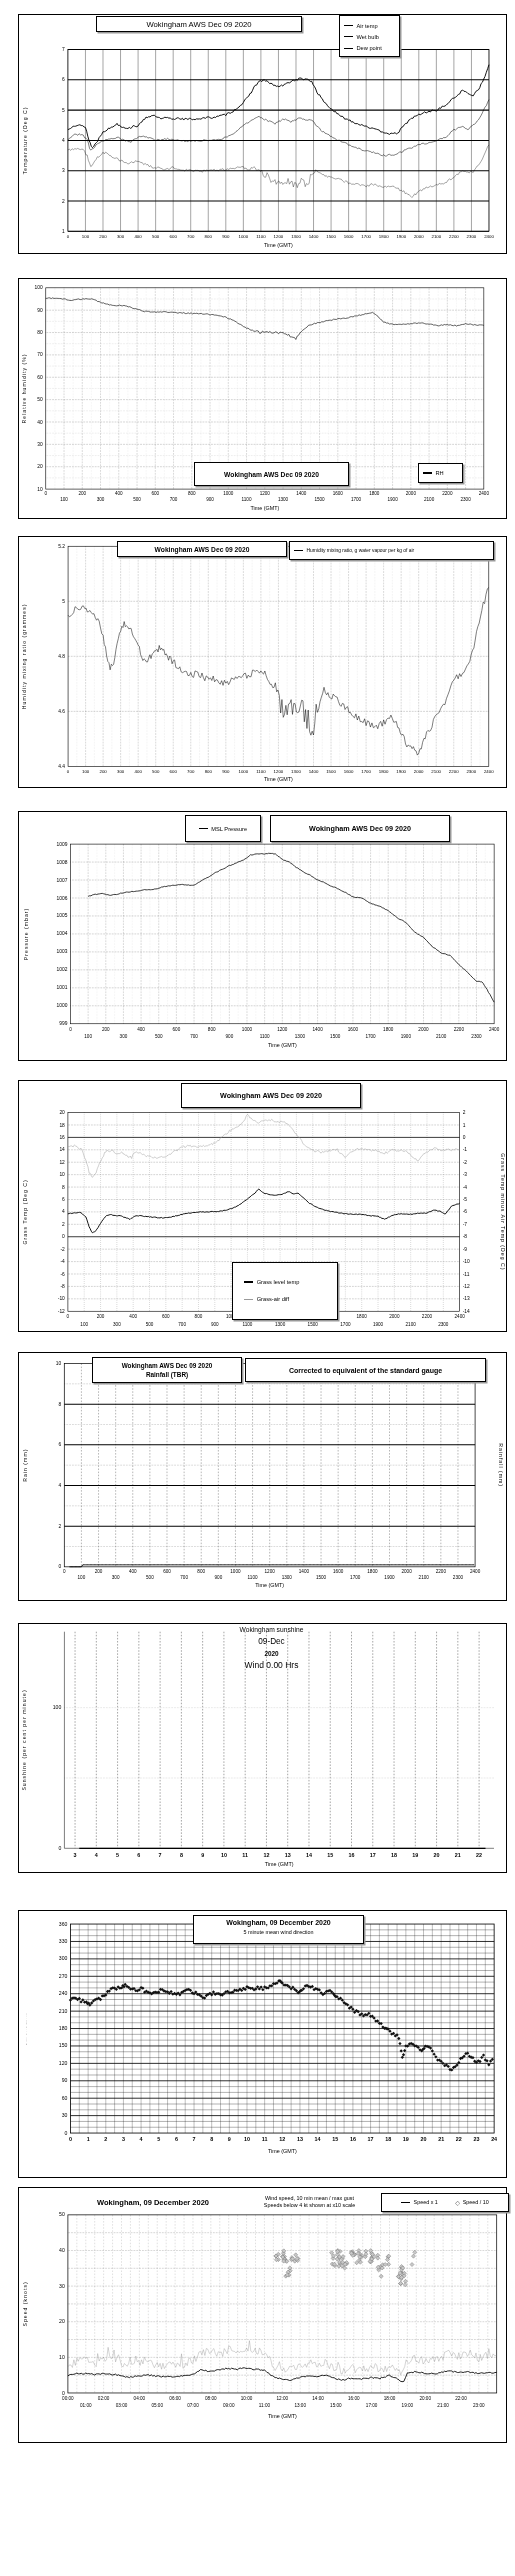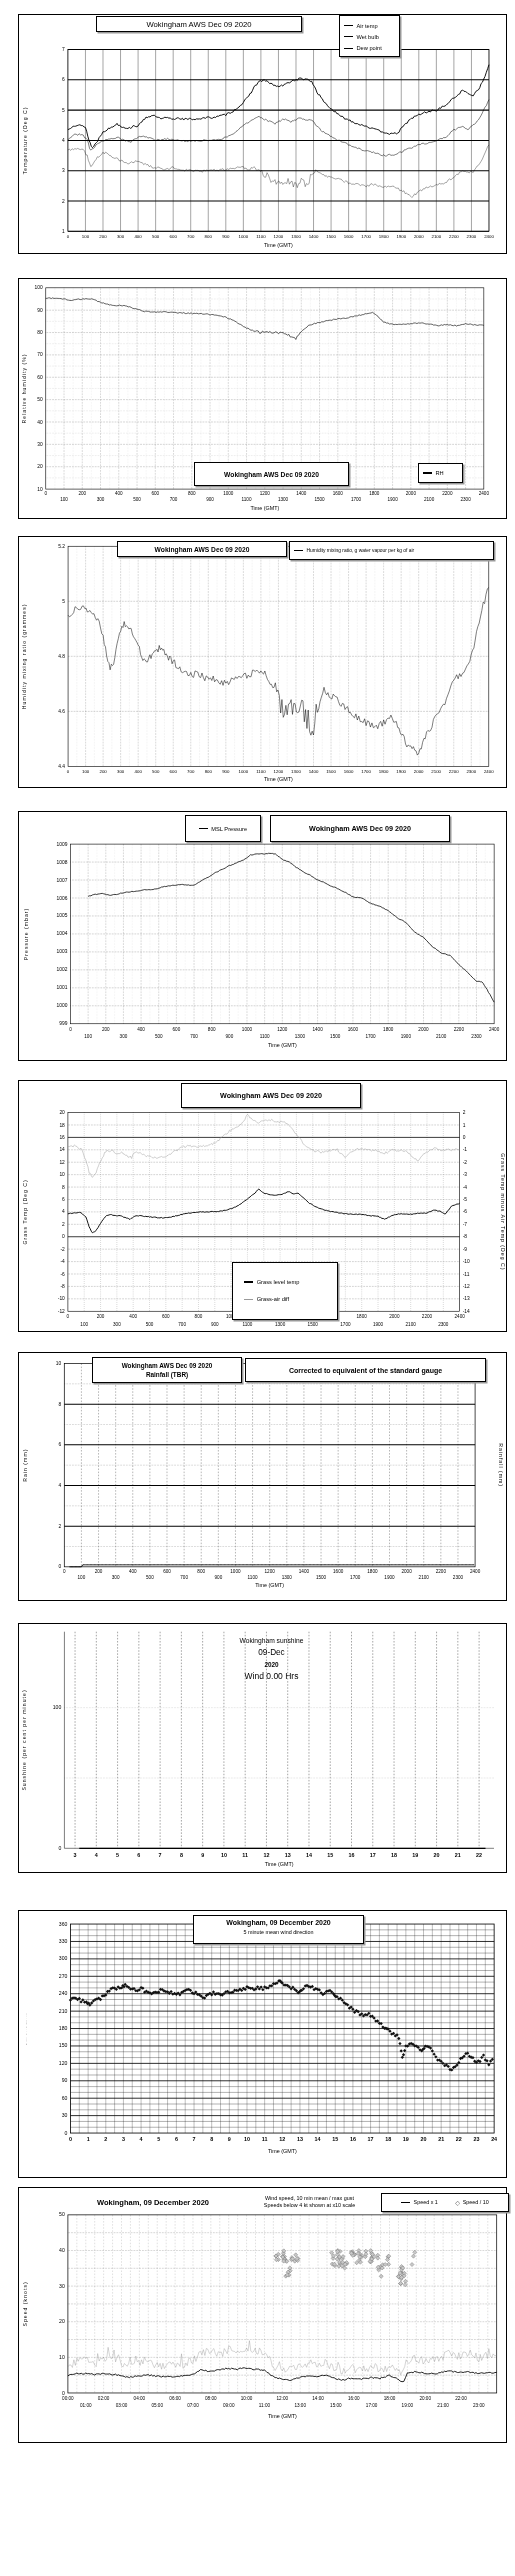--- a/index.html
+++ b/index.html
@@ -33,7 +33,7 @@
   .lg-c5 .lrow{height:13.4px;padding-left:11.3px;margin-top:4.1px;}
   .t-c6{left:73px;top:4.1px;width:150px;height:26px;font-weight:bold;font-size:6.4px;padding-top:3.1px;line-height:9.3px;}
   .n-c6{left:226px;top:5.2px;width:241px;height:24px;font-weight:bold;font-size:7px;line-height:23px;}
-  .t-c7{left:175px;top:13px;width:155px;z-index:5;text-align:center;background:transparent;}
+  .t-c7{left:175px;top:2px;width:155px;z-index:5;text-align:center;background:transparent;}
   .t-c7 .l1{font-size:6.7px;}
   .t-c7 .l2{font-size:8.2px;margin-top:3.6px;}
   .t-c7 .l3{font-size:6.4px;font-weight:bold;margin-top:4.6px;}

